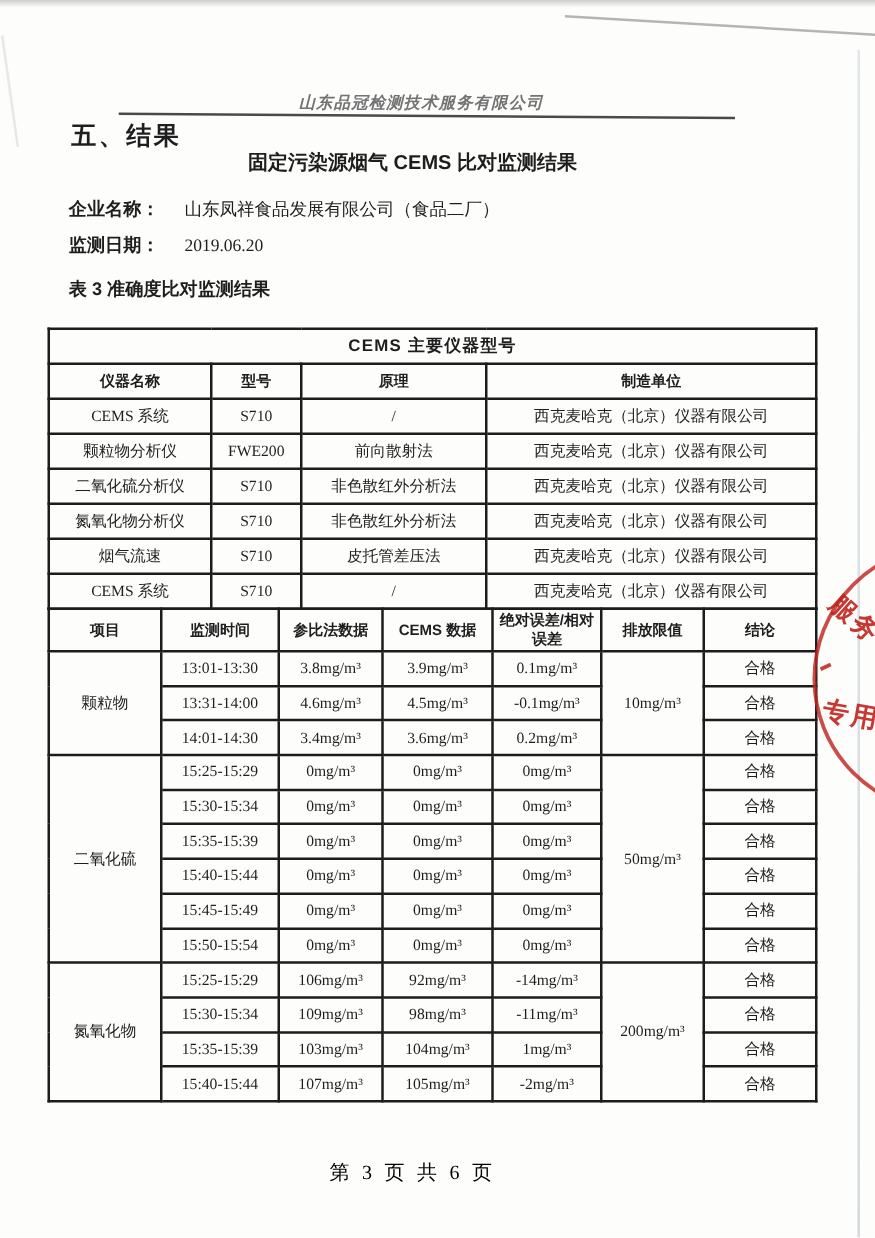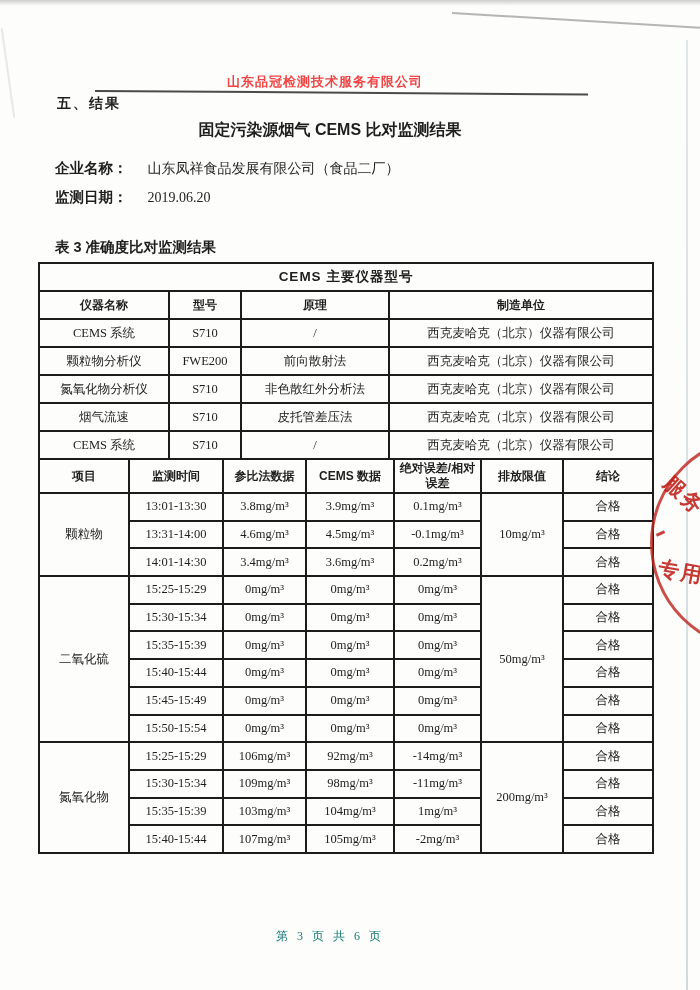--- a/index.html
+++ b/index.html
@@ -19,8 +19,8 @@
     transform:rotate(-8deg);opacity:.8;}
 
   
-  .letterhead{position:absolute;top:73px;left:0;width:650px;text-align:center;
-    font-size:13px;font-weight:700;letter-spacing:1px;color:#ef4444;}
+  .letterhead{position:absolute;top:73px;left:12px;width:650px;text-align:center;
+    font-size:13px;font-weight:700;letter-spacing:1px;color:#737373;font-style:italic;}
   .letterhead-rule{position:absolute;top:90px;left:95px;width:493px;height:0;
     border-top:2px solid #4a4a4a;transform:rotate(0.4deg);transform-origin:left center;}
 

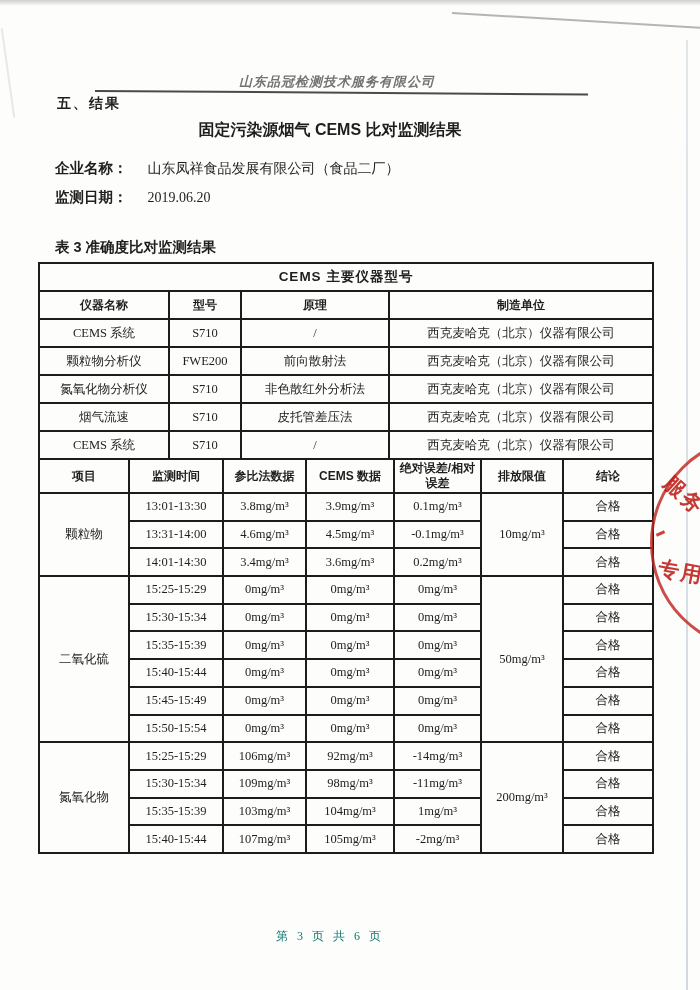--- a/index.html
+++ b/index.html
@@ -24,7 +24,7 @@
   .letterhead-rule{position:absolute;top:90px;left:95px;width:493px;height:0;
     border-top:2px solid #4a4a4a;transform:rotate(0.4deg);transform-origin:left center;}
 
-  .section-heading{position:absolute;top:95px;left:57px;font-size:14px;font-weight:700;
+  .section-heading{position:absolute;top:95px;left:57px;font-size:20px;font-weight:700;
     font-family:Liberation Sans, sans-serif;letter-spacing:2px;}
   .doc-title{position:absolute;top:120px;left:0;width:660px;text-align:center;
     font-size:16px;font-weight:700;font-family:"Liberation Sans","DejaVu Sans",sans-serif;}

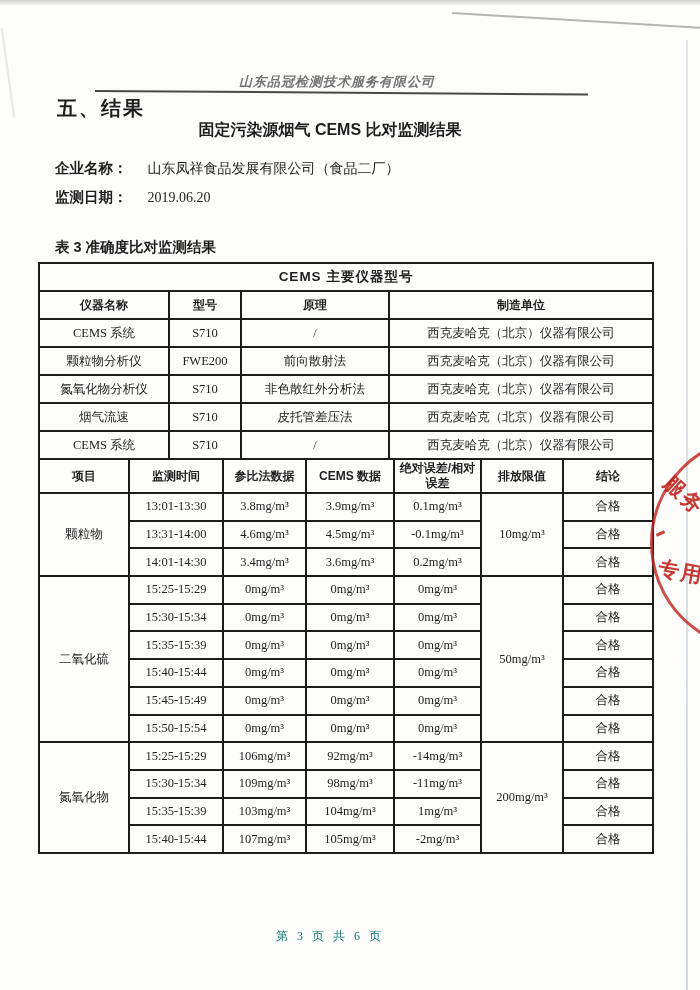--- a/index.html
+++ b/index.html
@@ -35,7 +35,7 @@
     font-family:Liberation Sans, sans-serif;}
   .meta-value{font-size:14px;margin-left:20px;}
 
-  .table-caption{position:absolute;top:238px;left:55px;font-size:14.5px;font-weight:700;
+  .table-caption{position:absolute;top:222px;left:55px;font-size:14.5px;font-weight:700;
     font-family:"Liberation Sans","DejaVu Sans",sans-serif;}
 
   .tables{position:absolute;top:262px;left:38px;width:614px;border-radius:27px;}

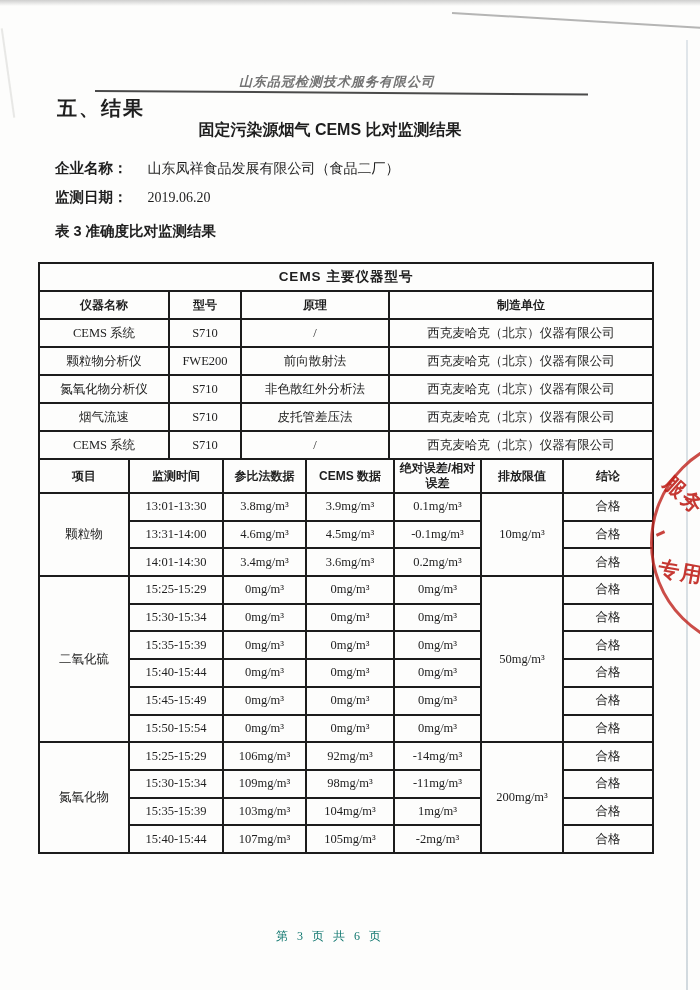--- a/index.html
+++ b/index.html
@@ -123,6 +123,12 @@
             <td>西克麦哈克（北京）仪器有限公司</td>
           </tr>
           <tr>
+            <td>二氧化硫分析仪</td>
+            <td>S710</td>
+            <td>非色散红外分析法</td>
+            <td>西克麦哈克（北京）仪器有限公司</td>
+          </tr>
+          <tr>
             <td>氮氧化物分析仪</td>
             <td>S710</td>
             <td>非色散红外分析法</td>

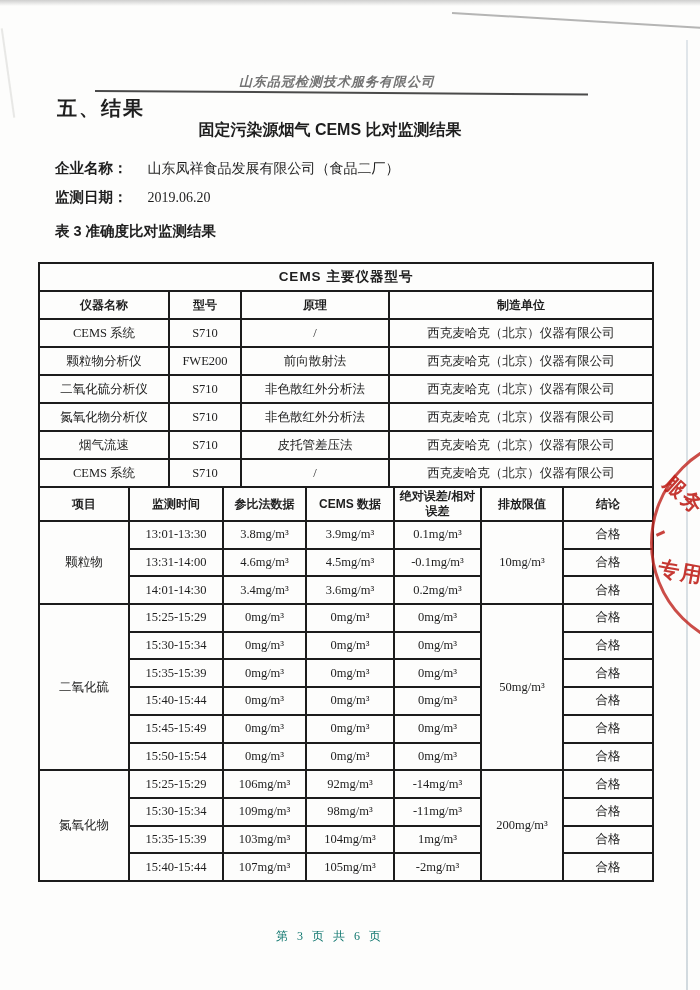--- a/index.html
+++ b/index.html
@@ -61,7 +61,7 @@
     background:rgba(192,34,28,.85);transform:rotate(-25deg);}
 
   .footer{position:absolute;top:928px;left:0;width:660px;text-align:center;
-    font-size:12px;letter-spacing:3px;color:#0f766e;}
+    font-size:16px;letter-spacing:3px;color:#000000;}
 </style>
 </head>
 <body>

